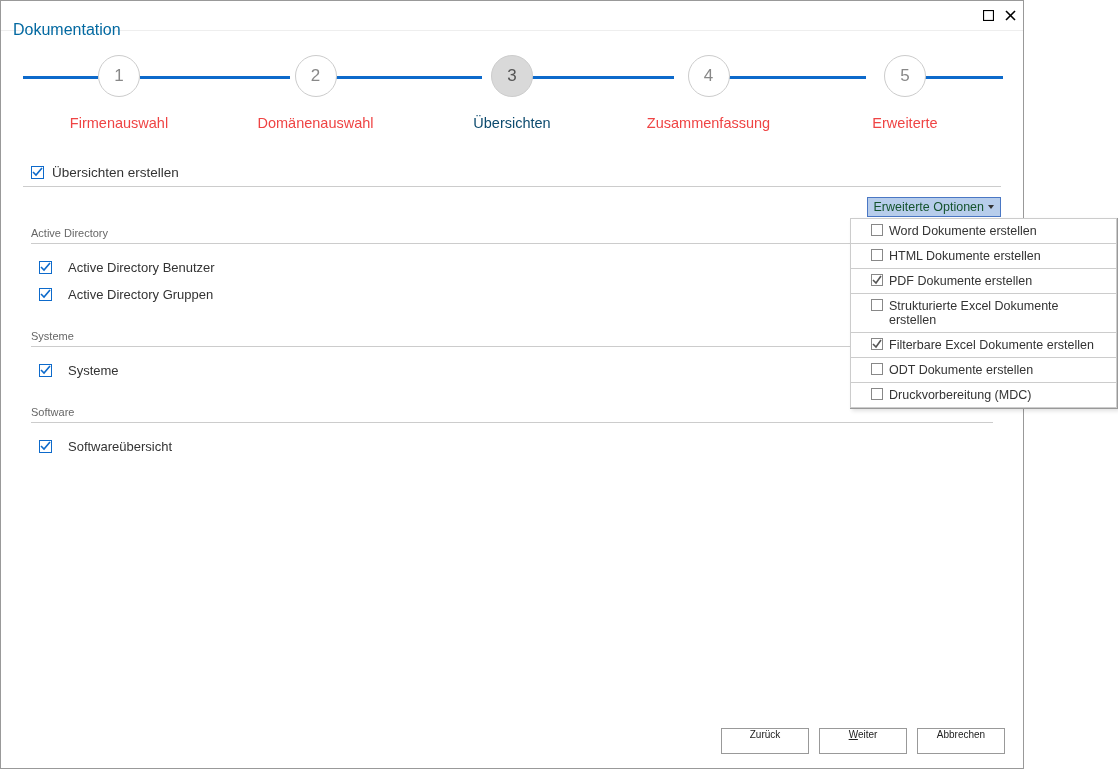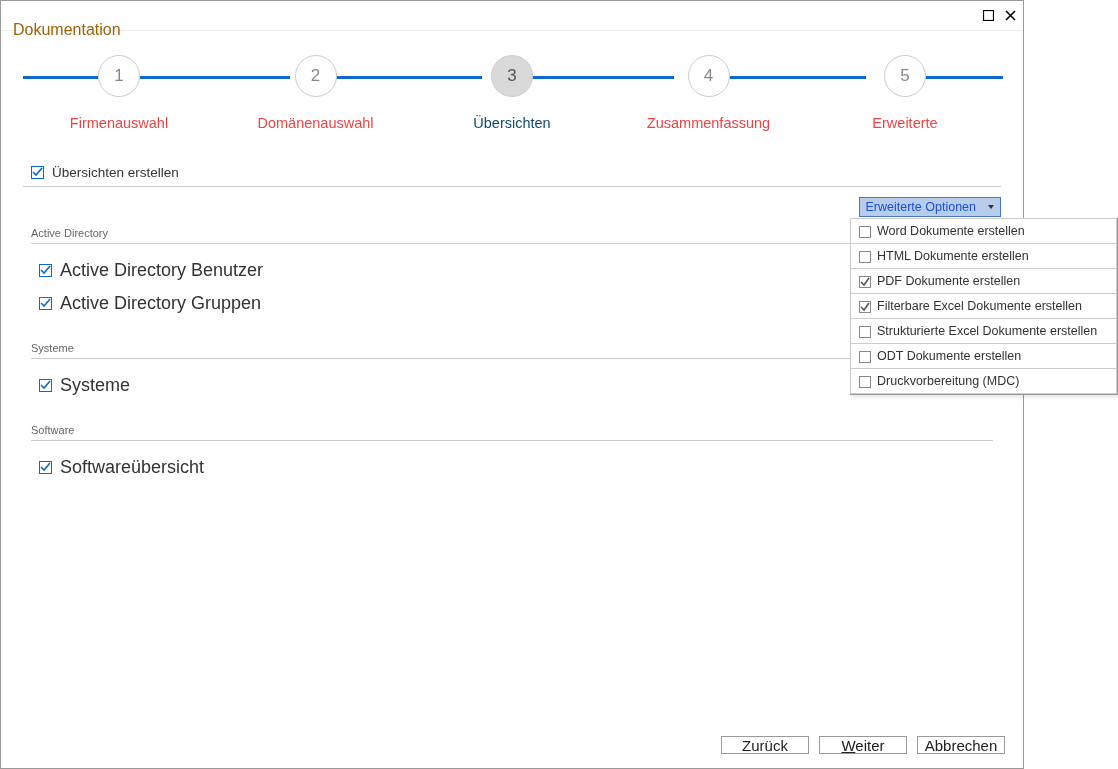--- a/index.html
+++ b/index.html
@@ -27,7 +27,7 @@
   .titlebar-title {
     flex: 1;
     font-size: 16px;
-    color: #a16207;
+    color: #0369a1;
     margin-top: 28px;
   }
   .titlebar-buttons {

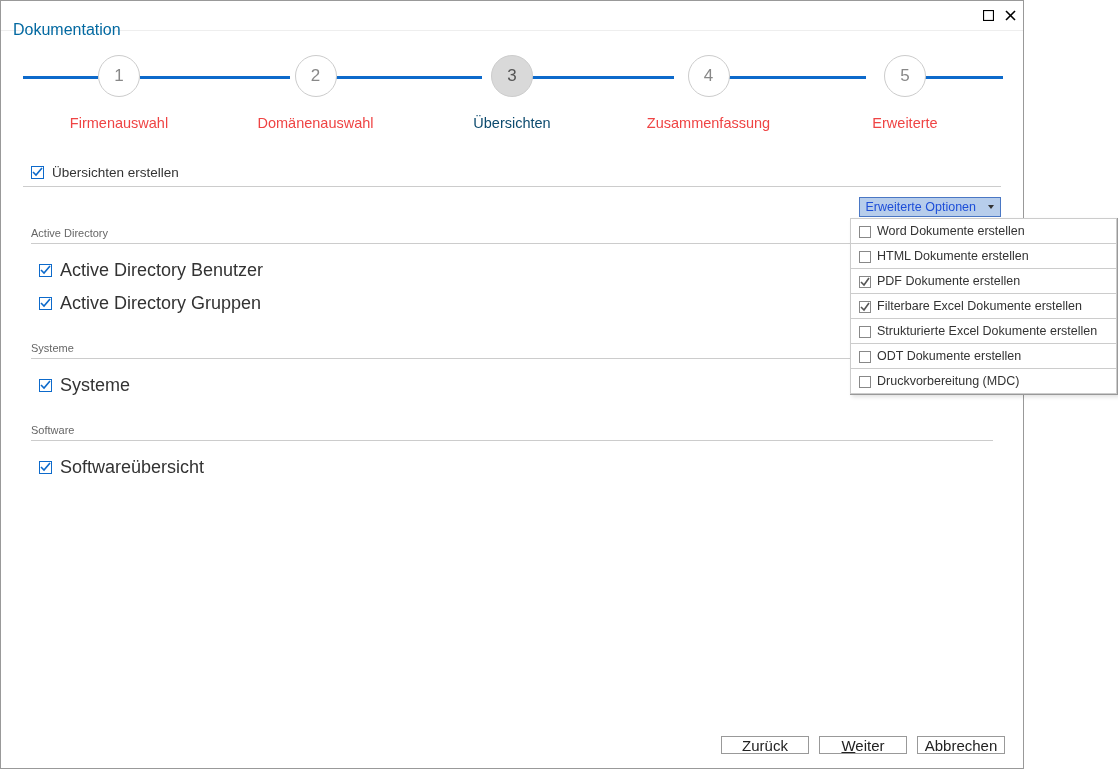--- a/index.html
+++ b/index.html
@@ -131,10 +131,10 @@
     background: #b7cdeb;
     padding: 2px 6px;
     font-size: 12.5px;
-    color: #1d4ed8;
+    color: #14532d;
     display: inline-flex;
     align-items: center;
-    gap: 12px;
+    gap: 4px;
     cursor: pointer;
     position: absolute;
     right: 22px;

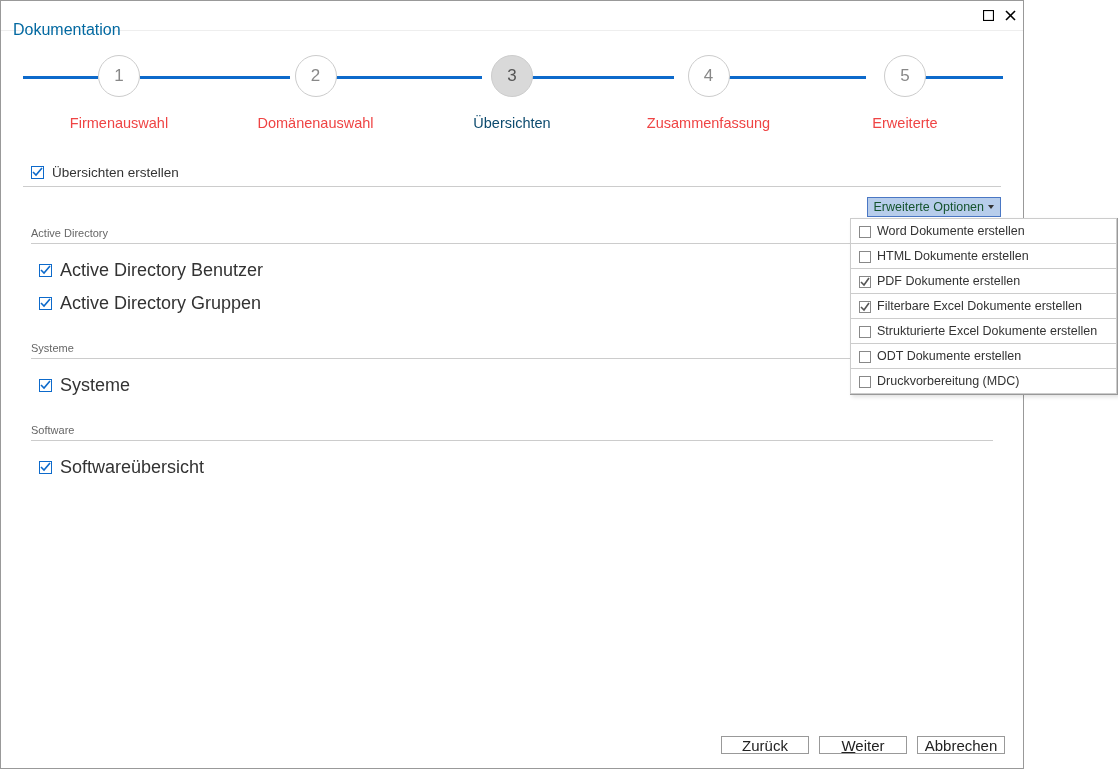--- a/index.html
+++ b/index.html
@@ -161,8 +161,8 @@
   }
   .adv-item {
     display: flex;
-    align-items: flex-end;
-    padding: 5px 8px;
+    align-items: flex-start;
+    padding: 5px 20px;
     border: 1px solid #ccc;
     border-bottom: none;
     font-size: 12.5px;

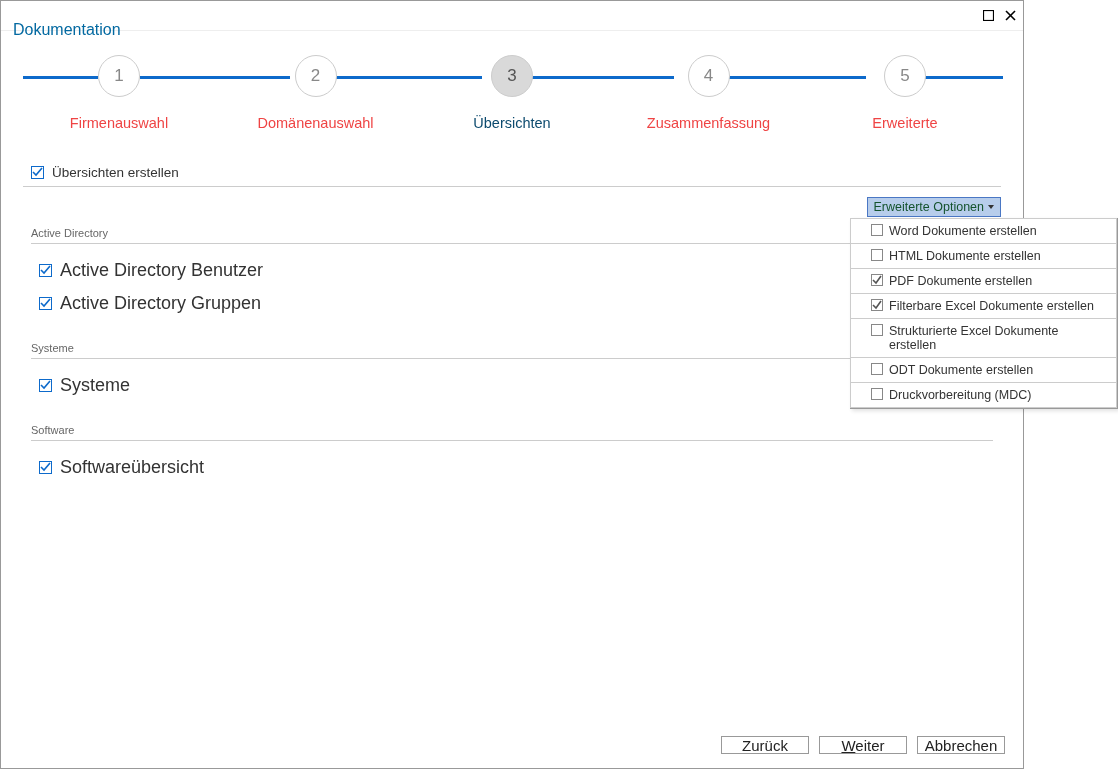--- a/index.html
+++ b/index.html
@@ -193,8 +193,9 @@
     display: flex;
     align-items: center;
     padding: 6px 0 6px 8px;
-    font-size: 18px;
+    font-size: 13px;
     color: #333;
+    gap: 8px;
   }
   
   .footer {

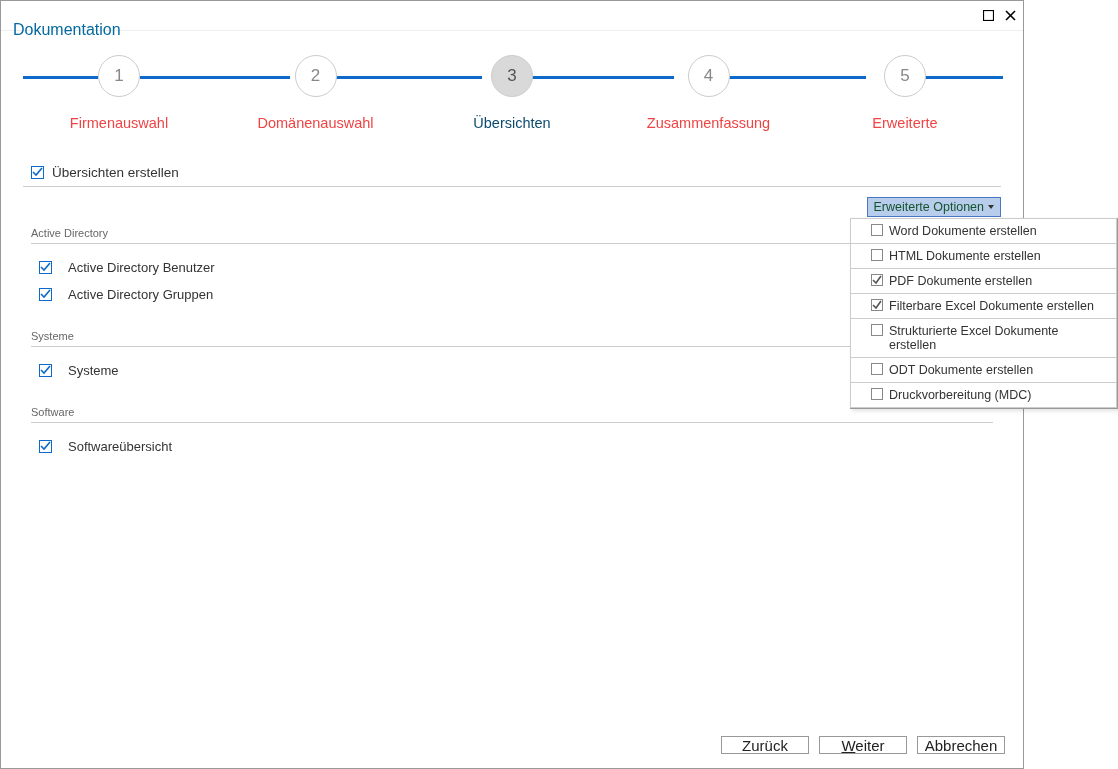--- a/index.html
+++ b/index.html
@@ -352,6 +352,10 @@
         <span>PDF Dokumente  erstellen</span>
       </div>
       <div class="adv-item">
+        <span class="chk generic"></span>
+        <span>Strukturierte Excel Dokumente erstellen</span>
+      </div>
+      <div class="adv-item">
         <span class="chk generic">
           <svg width="10" height="10">
             <polyline points="1,5 4,8 9,1" fill="none" stroke="#555" stroke-width="1.6"></polyline>
@@ -361,10 +365,6 @@
       </div>
       <div class="adv-item">
         <span class="chk generic"></span>
-        <span>Strukturierte Excel Dokumente erstellen</span>
-      </div>
-      <div class="adv-item">
-        <span class="chk generic"></span>
         <span>ODT Dokumente  erstellen</span>
       </div>
       <div class="adv-item">

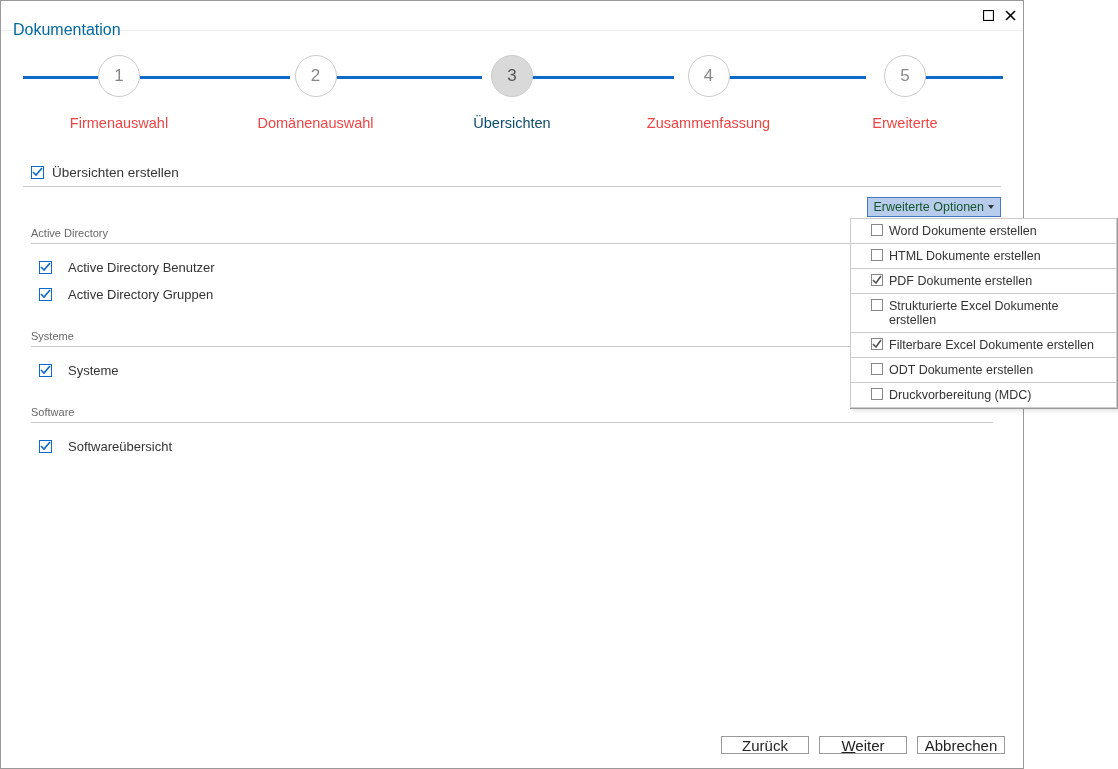--- a/index.html
+++ b/index.html
@@ -207,10 +207,10 @@
   }
   .btn {
     min-width: 88px;
-    height: 18px;
+    height: 26px;
     border: 1px solid #999;
     background: #fff;
-    font-size: 15px;
+    font-size: 10px;
     color: #222;
     display: flex;
     justify-content: center;

